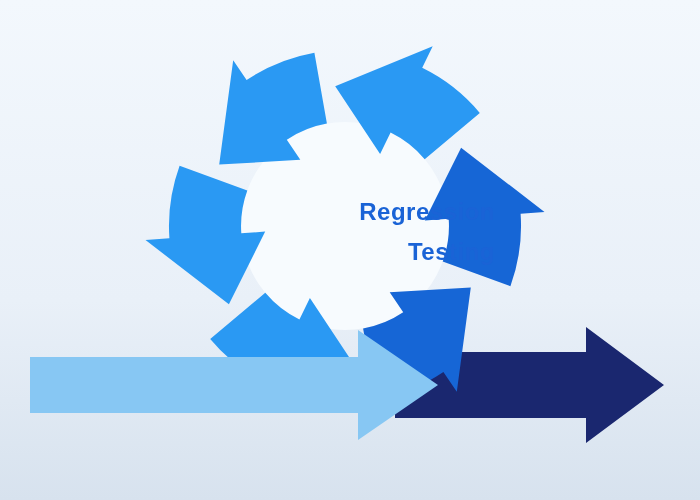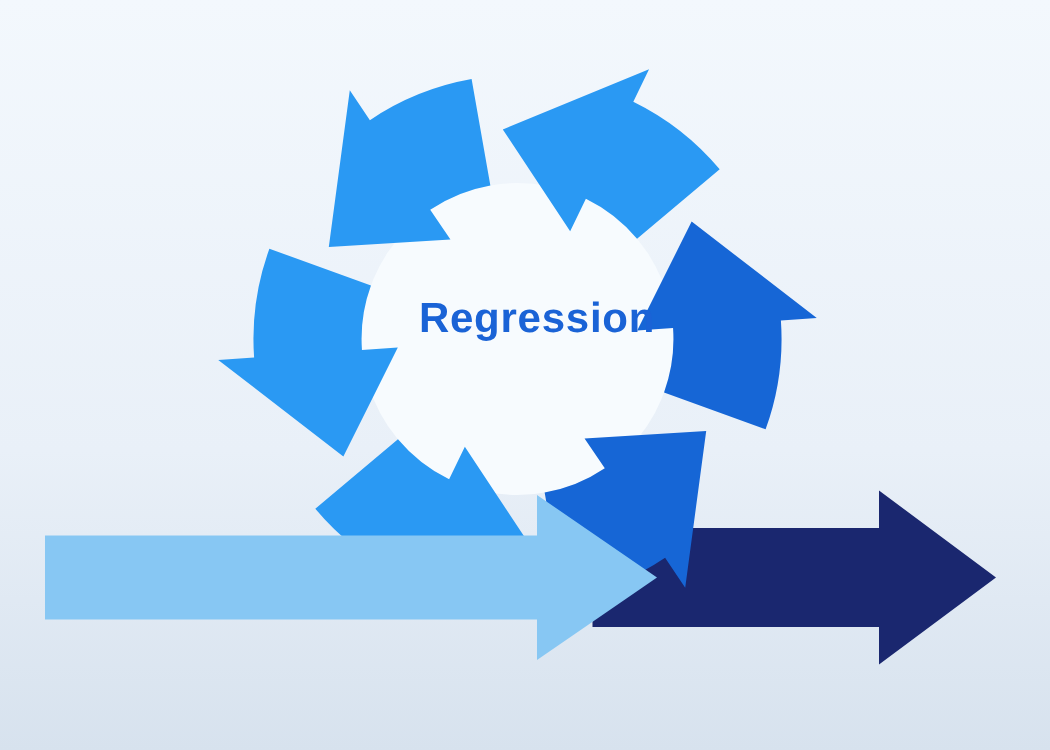--- a/index.html
+++ b/index.html
@@ -16,11 +16,11 @@
   }
   .cycle-title {
     position: absolute;
-    left: 208px;
+    left: 195px;
     top: 192px;
     width: 300px;
-    text-align: center;
-    font-size: 28px;
+    text-align: right;
+    font-size: 24px;
     font-weight: bold;
     line-height: 40px;
     letter-spacing: 0.5px;

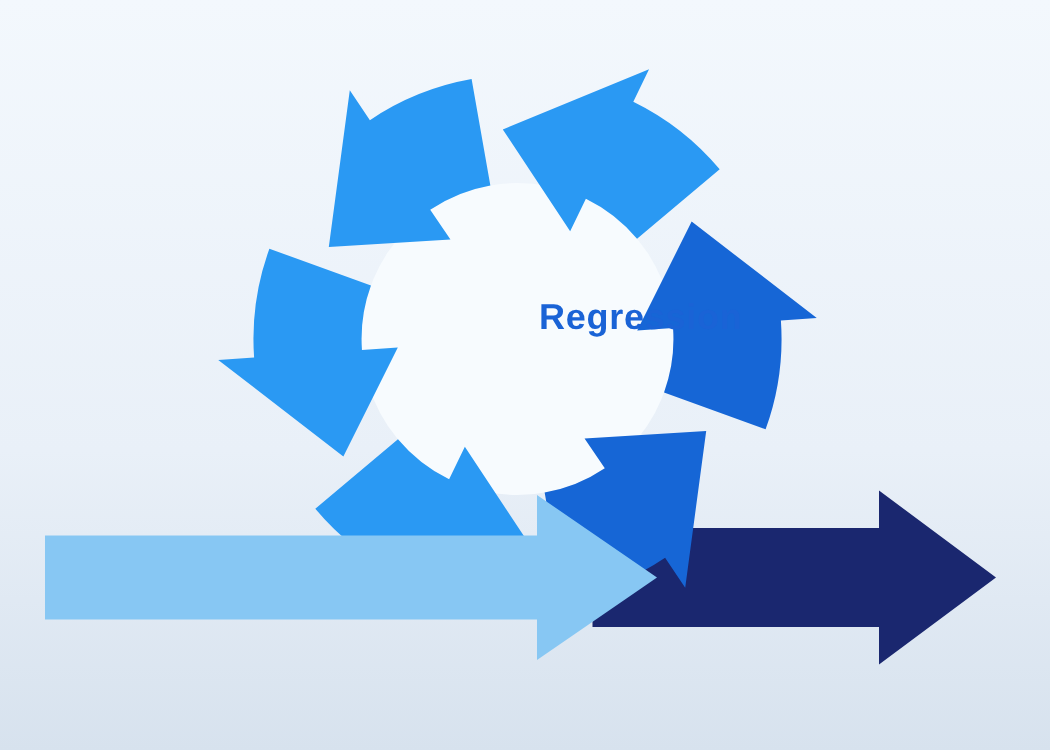--- a/index.html
+++ b/index.html
@@ -50,6 +50,7 @@
 
   <div class="cycle-title" id="cycle-title" style="color: rgb(26, 99, 214);">
     <div>Regression</div>
+    <div>Testing</div>
   </div>
 </div>
 

